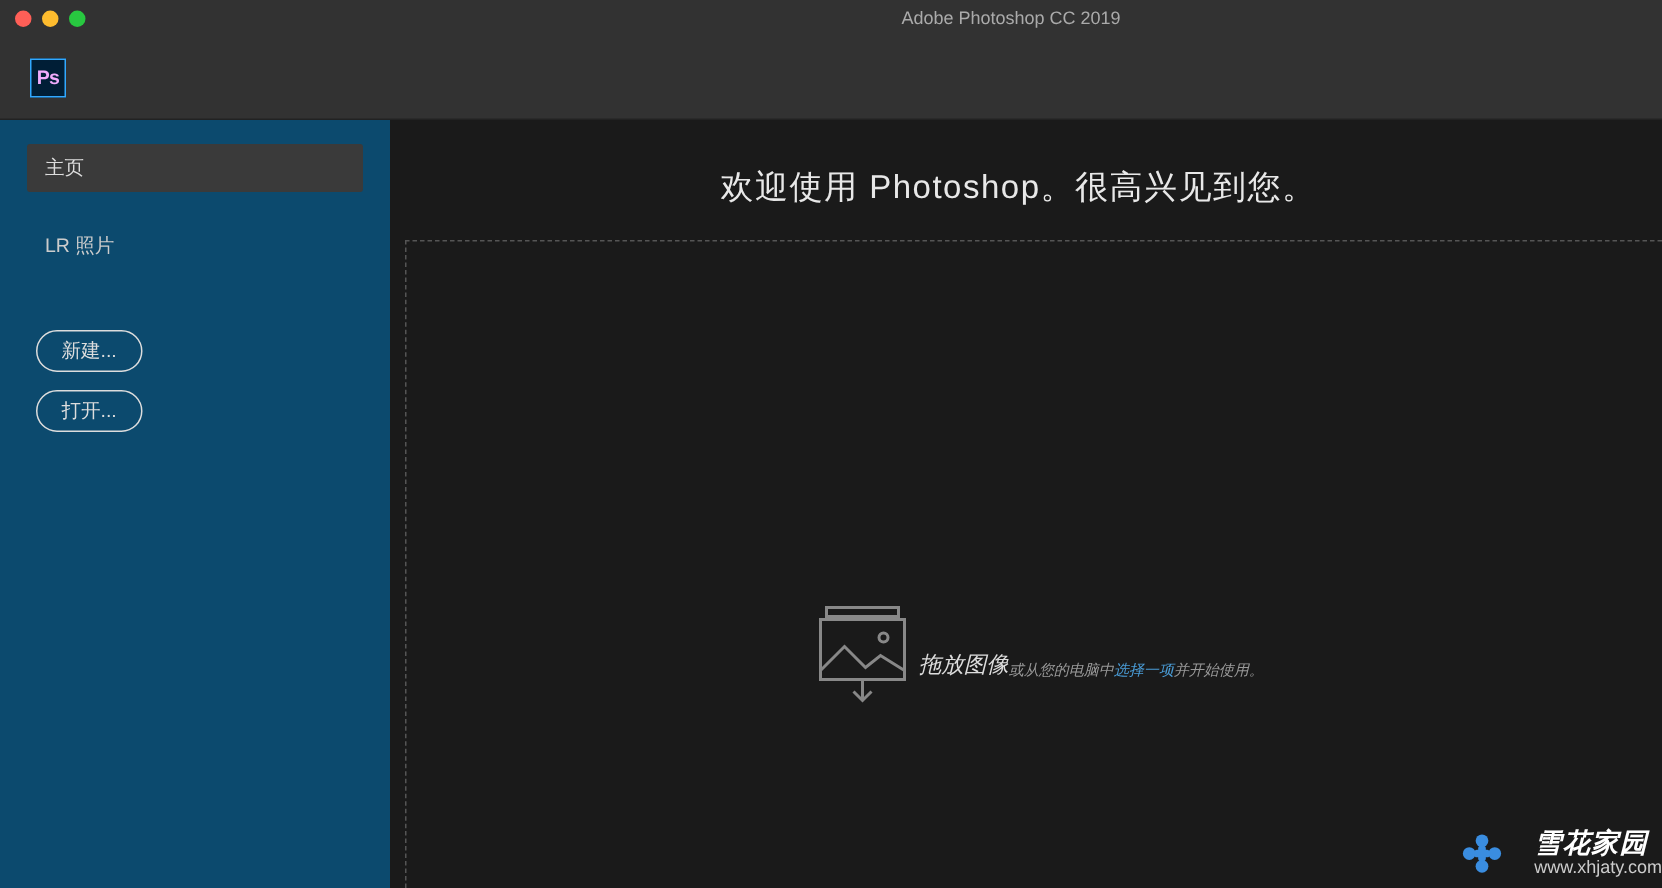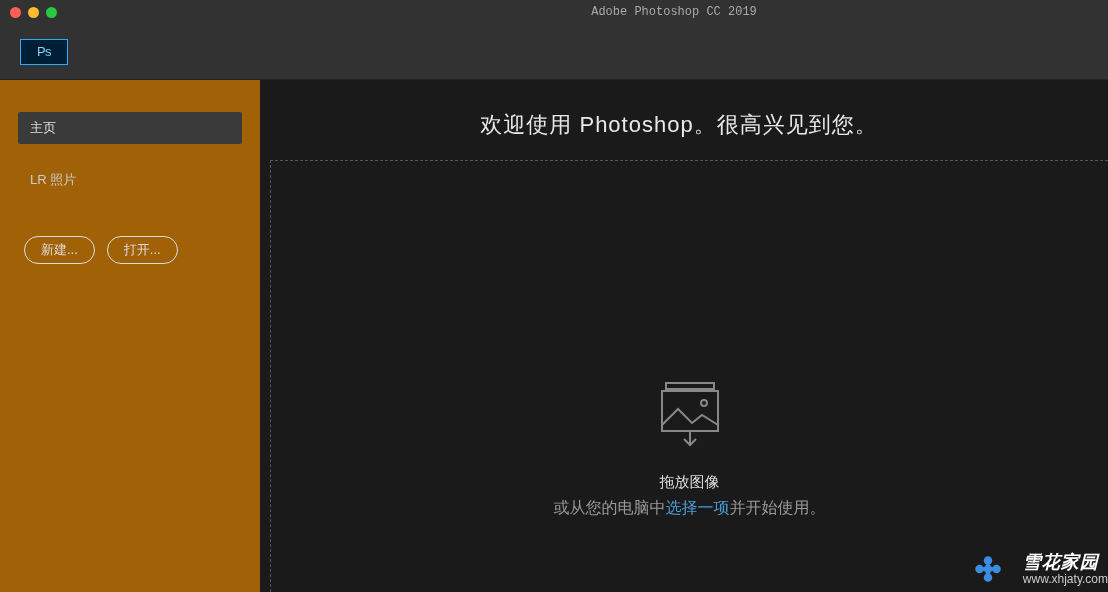--- a/index.html
+++ b/index.html
@@ -34,7 +34,6 @@
       color: #aaa;
       font-size: 12px;
       margin-left: 120px;
-      font-family: Liberation Mono, monospace;
     }
     .app-header {
       height: 56px;

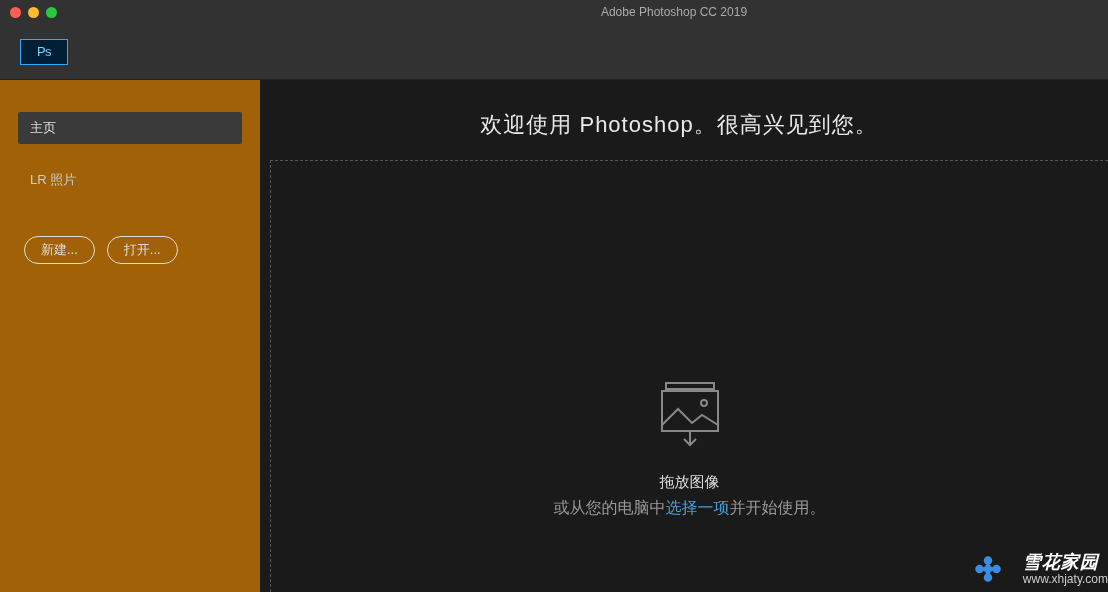--- a/index.html
+++ b/index.html
@@ -44,15 +44,15 @@
       border-bottom: 1px solid #222;
     }
     .ps-logo {
-      width: 48px;
+      width: 24px;
       height: 26px;
       background: #001e36;
       border: 1.5px solid #31a8ff;
       display: flex;
       align-items: center;
       justify-content: center;
-      color: #7dd3fc;
-      font-weight: 400;
+      color: #f0abfc;
+      font-weight: 700;
       font-size: 13px;
       letter-spacing: -0.5px;
     }

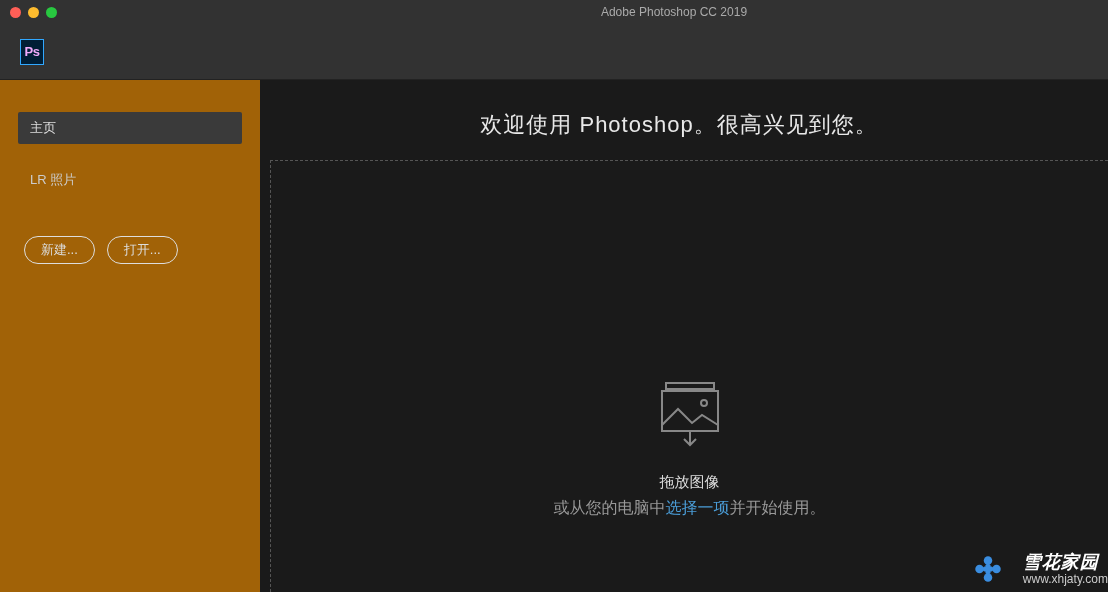--- a/index.html
+++ b/index.html
@@ -63,8 +63,8 @@
     }
     .sidebar {
       width: 260px;
-      background: #a16207;
-      padding: 32px 18px;
+      background: #0c4a6e;
+      padding: 16px 18px;
     }
     .nav-item {
       color: #ddd;

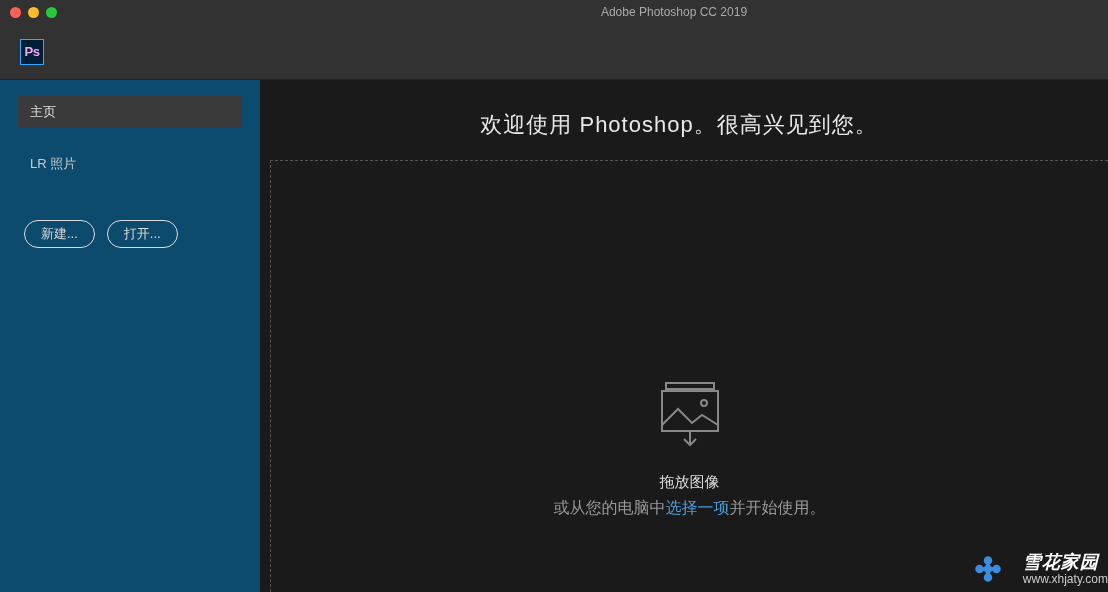--- a/index.html
+++ b/index.html
@@ -83,7 +83,7 @@
     .sidebar-buttons {
       margin-top: 40px;
       display: flex;
-      flex-direction: row;
+      flex-direction: column;
       gap: 12px;
       padding-left: 6px;
     }

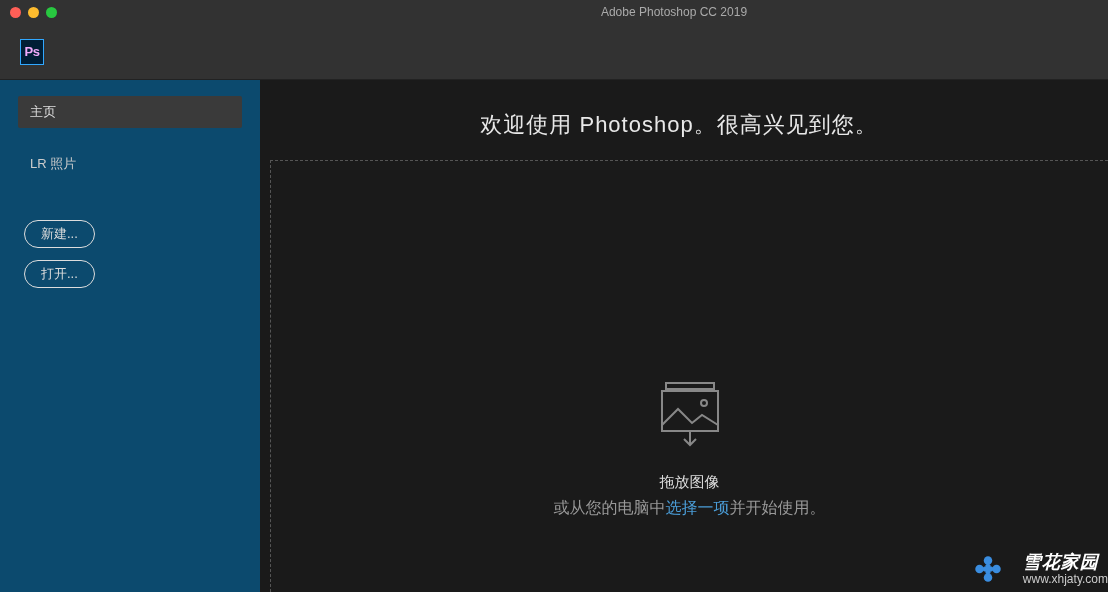--- a/index.html
+++ b/index.html
@@ -121,10 +121,11 @@
       border-right: none;
       border-bottom: none;
       display: flex;
-      flex-direction: column;
+      flex-direction: row;
       align-items: center;
       justify-content: center;
       padding-top: 140px;
+      font-style: italic;
     }
     .drop-icon {
       margin-bottom: 18px;

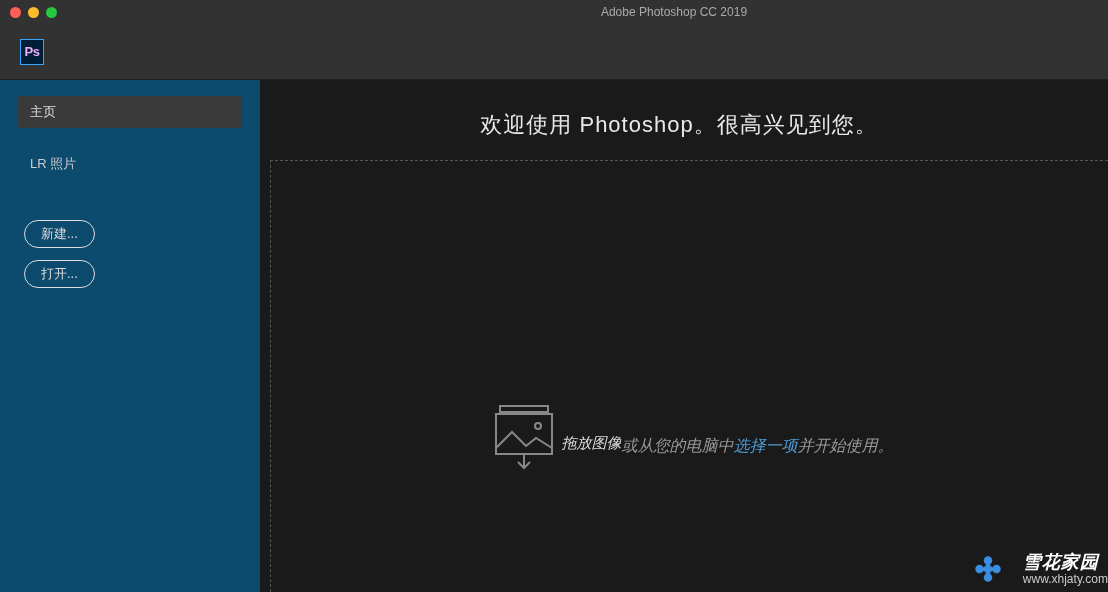--- a/index.html
+++ b/index.html
@@ -138,7 +138,7 @@
     }
     .drop-sub {
       color: #999;
-      font-size: 16px;
+      font-size: 10px;
       text-align: center;
     }
     .drop-sub .link {

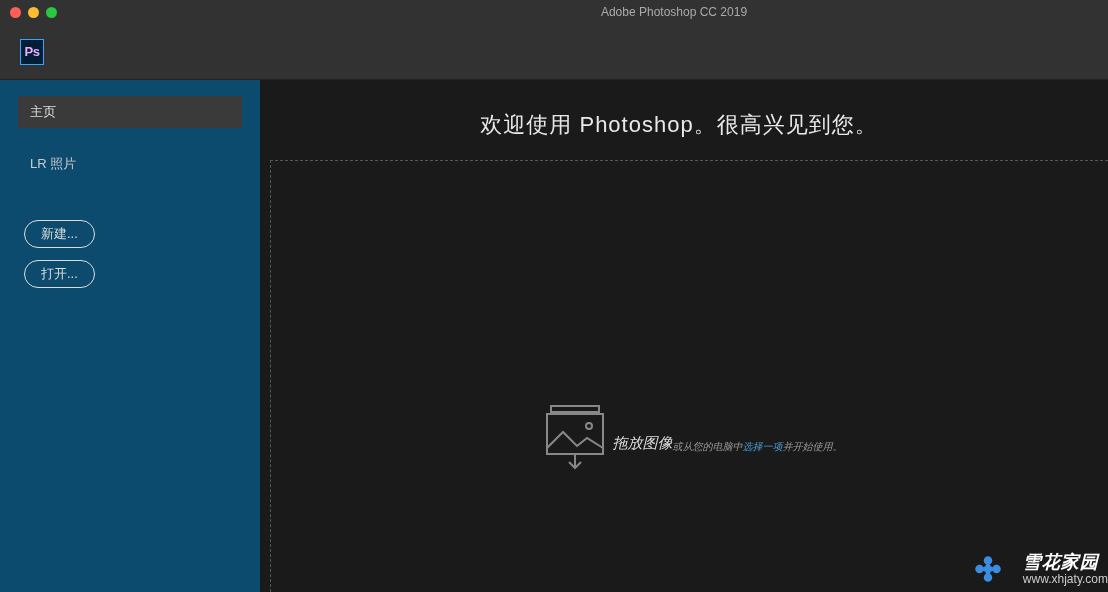--- a/index.html
+++ b/index.html
@@ -150,7 +150,7 @@
       right: 0;
       bottom: 6px;
       display: flex;
-      align-items: flex-end;
+      align-items: center;
       gap: 18px;
       color: #fff;
     }

